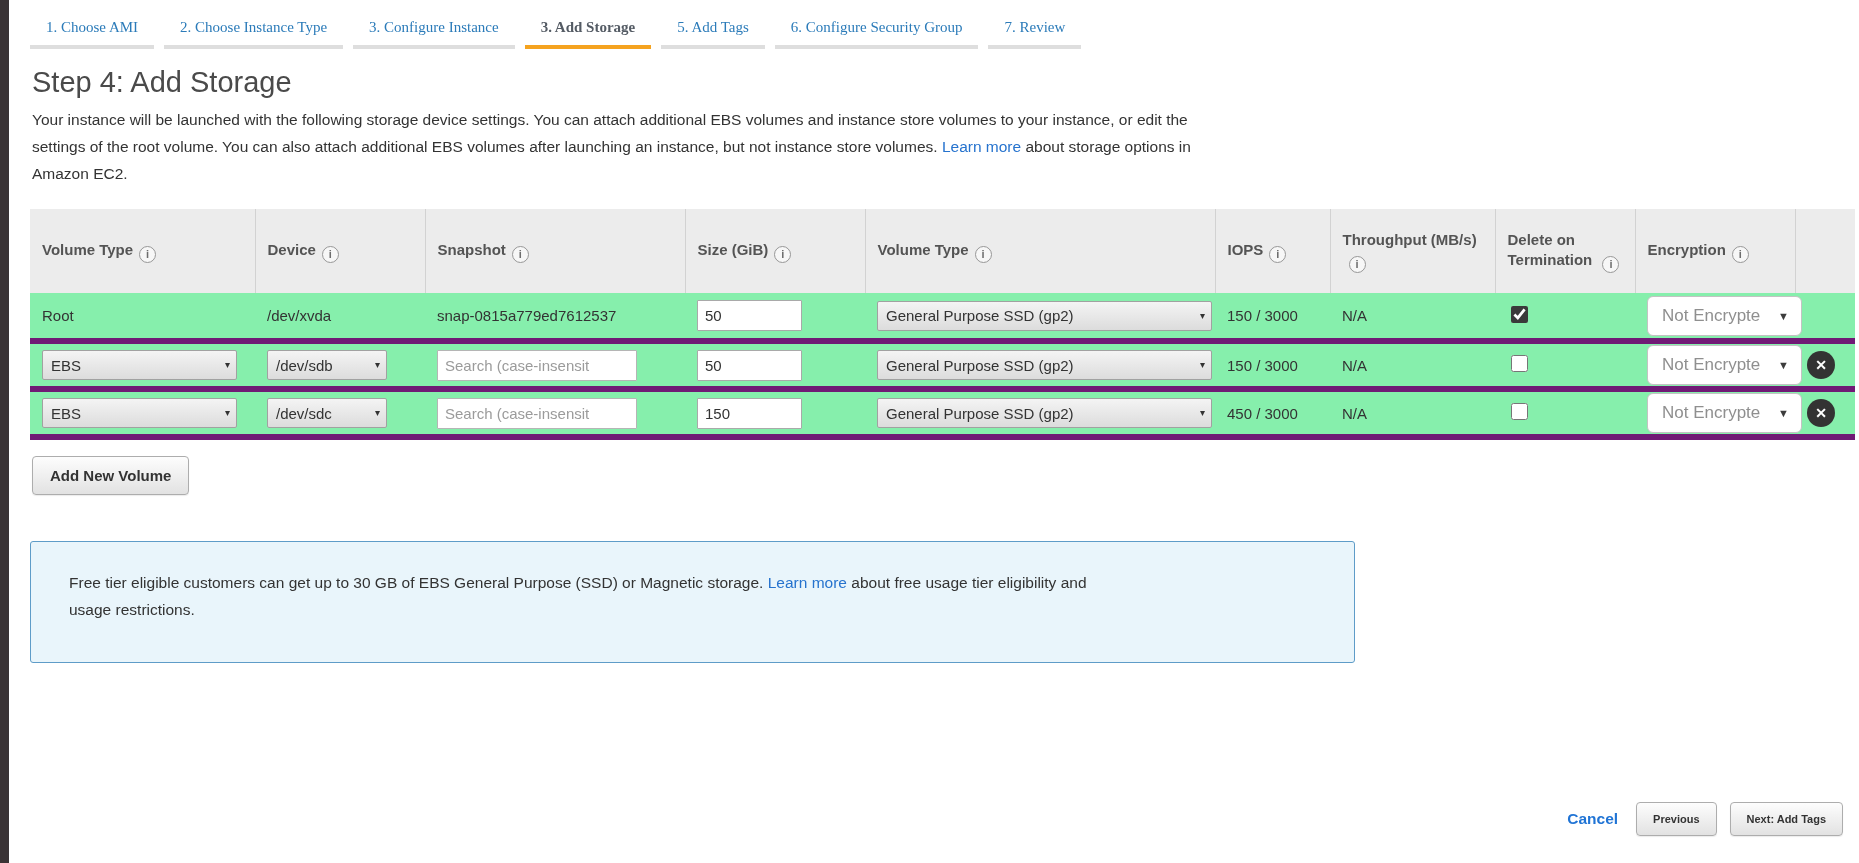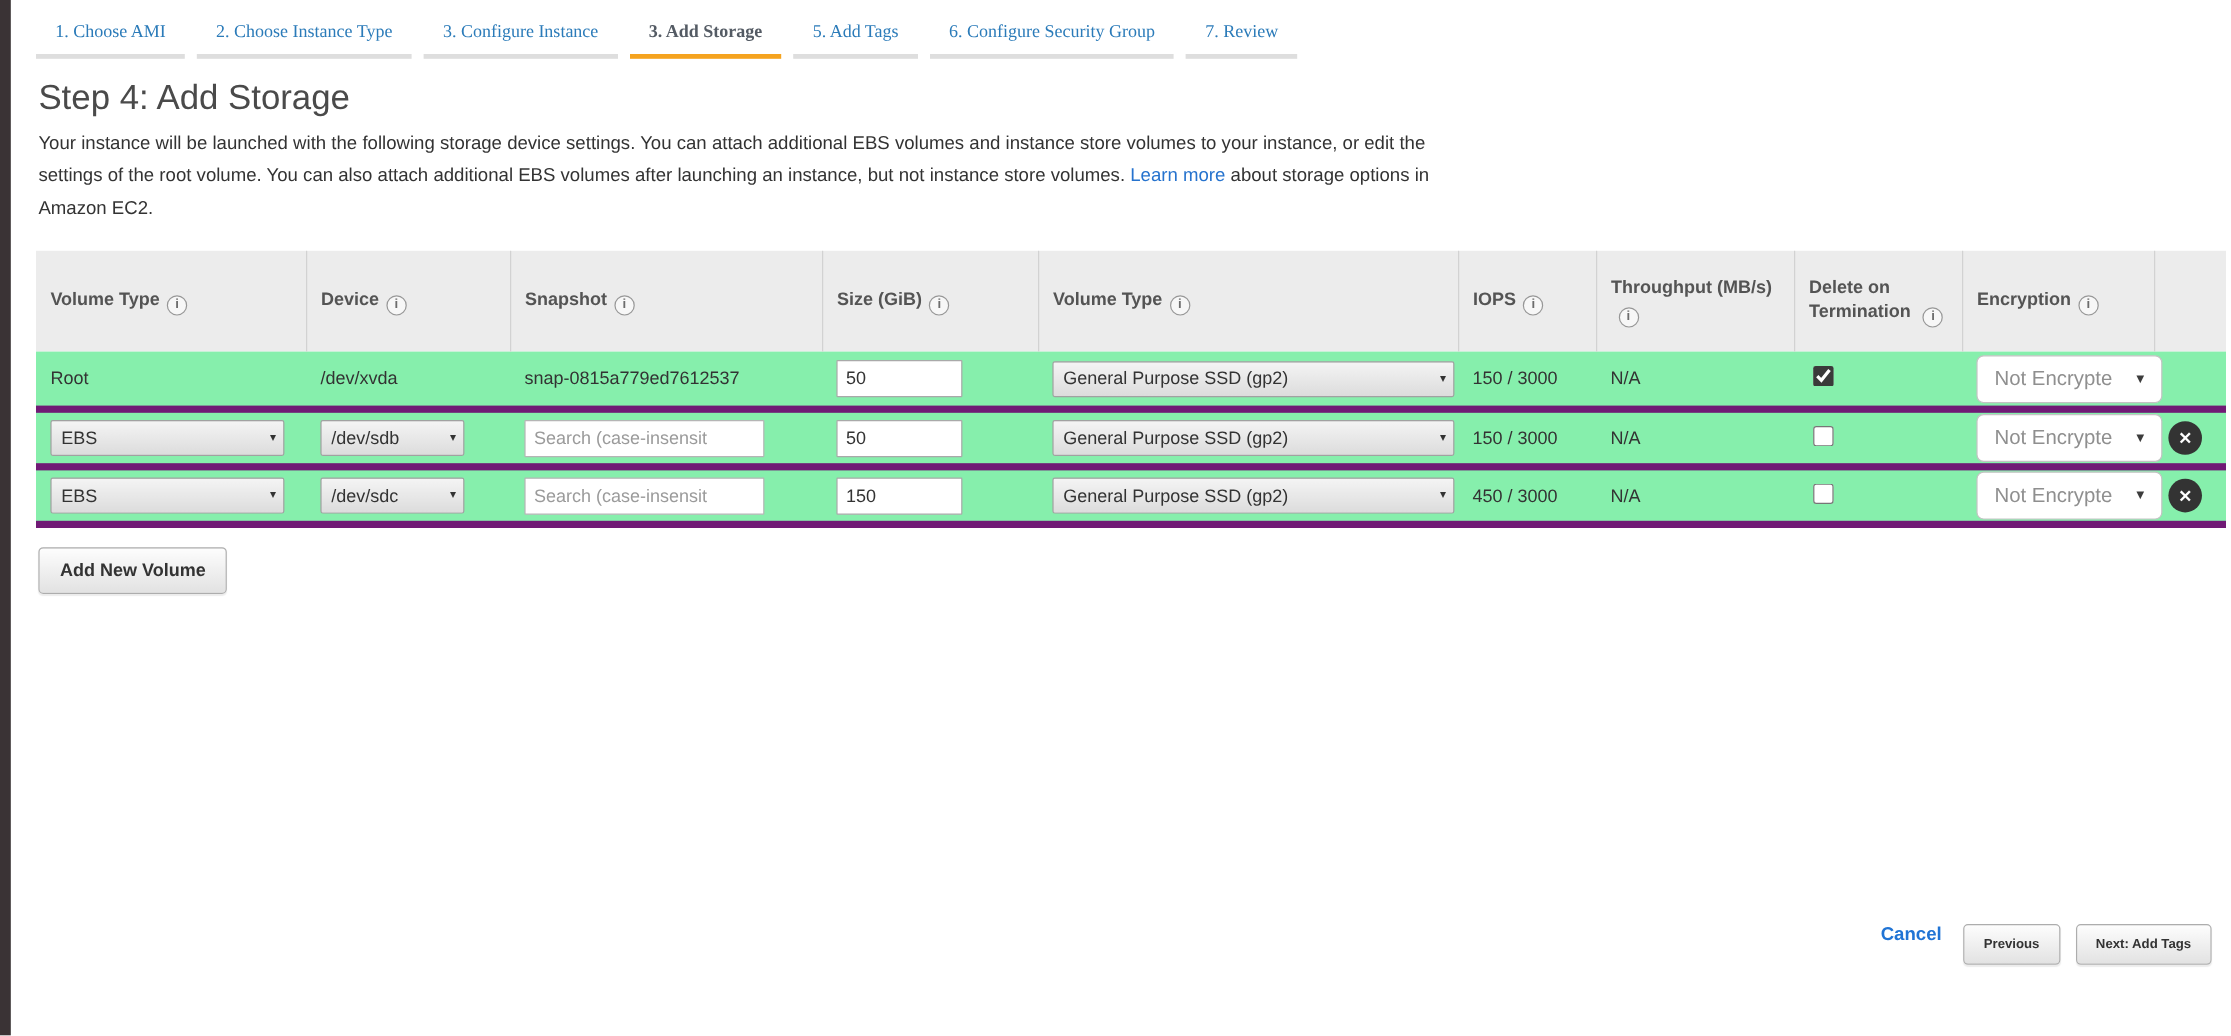--- a/index.html
+++ b/index.html
@@ -275,6 +275,11 @@
   <button class="btn add-volume">Add New Volume</button>
 
   
+  <div class="free-tier">
+    <p class="free-tier-text"><span>Free tier eligible customers can get up to 30 GB of EBS General Purpose (SSD) or Magnetic storage.</span>
+      <a class="link">Learn more</a>
+      <span>about free usage tier eligibility and usage restrictions.</span></p>
+  </div>
 
 </div>
 

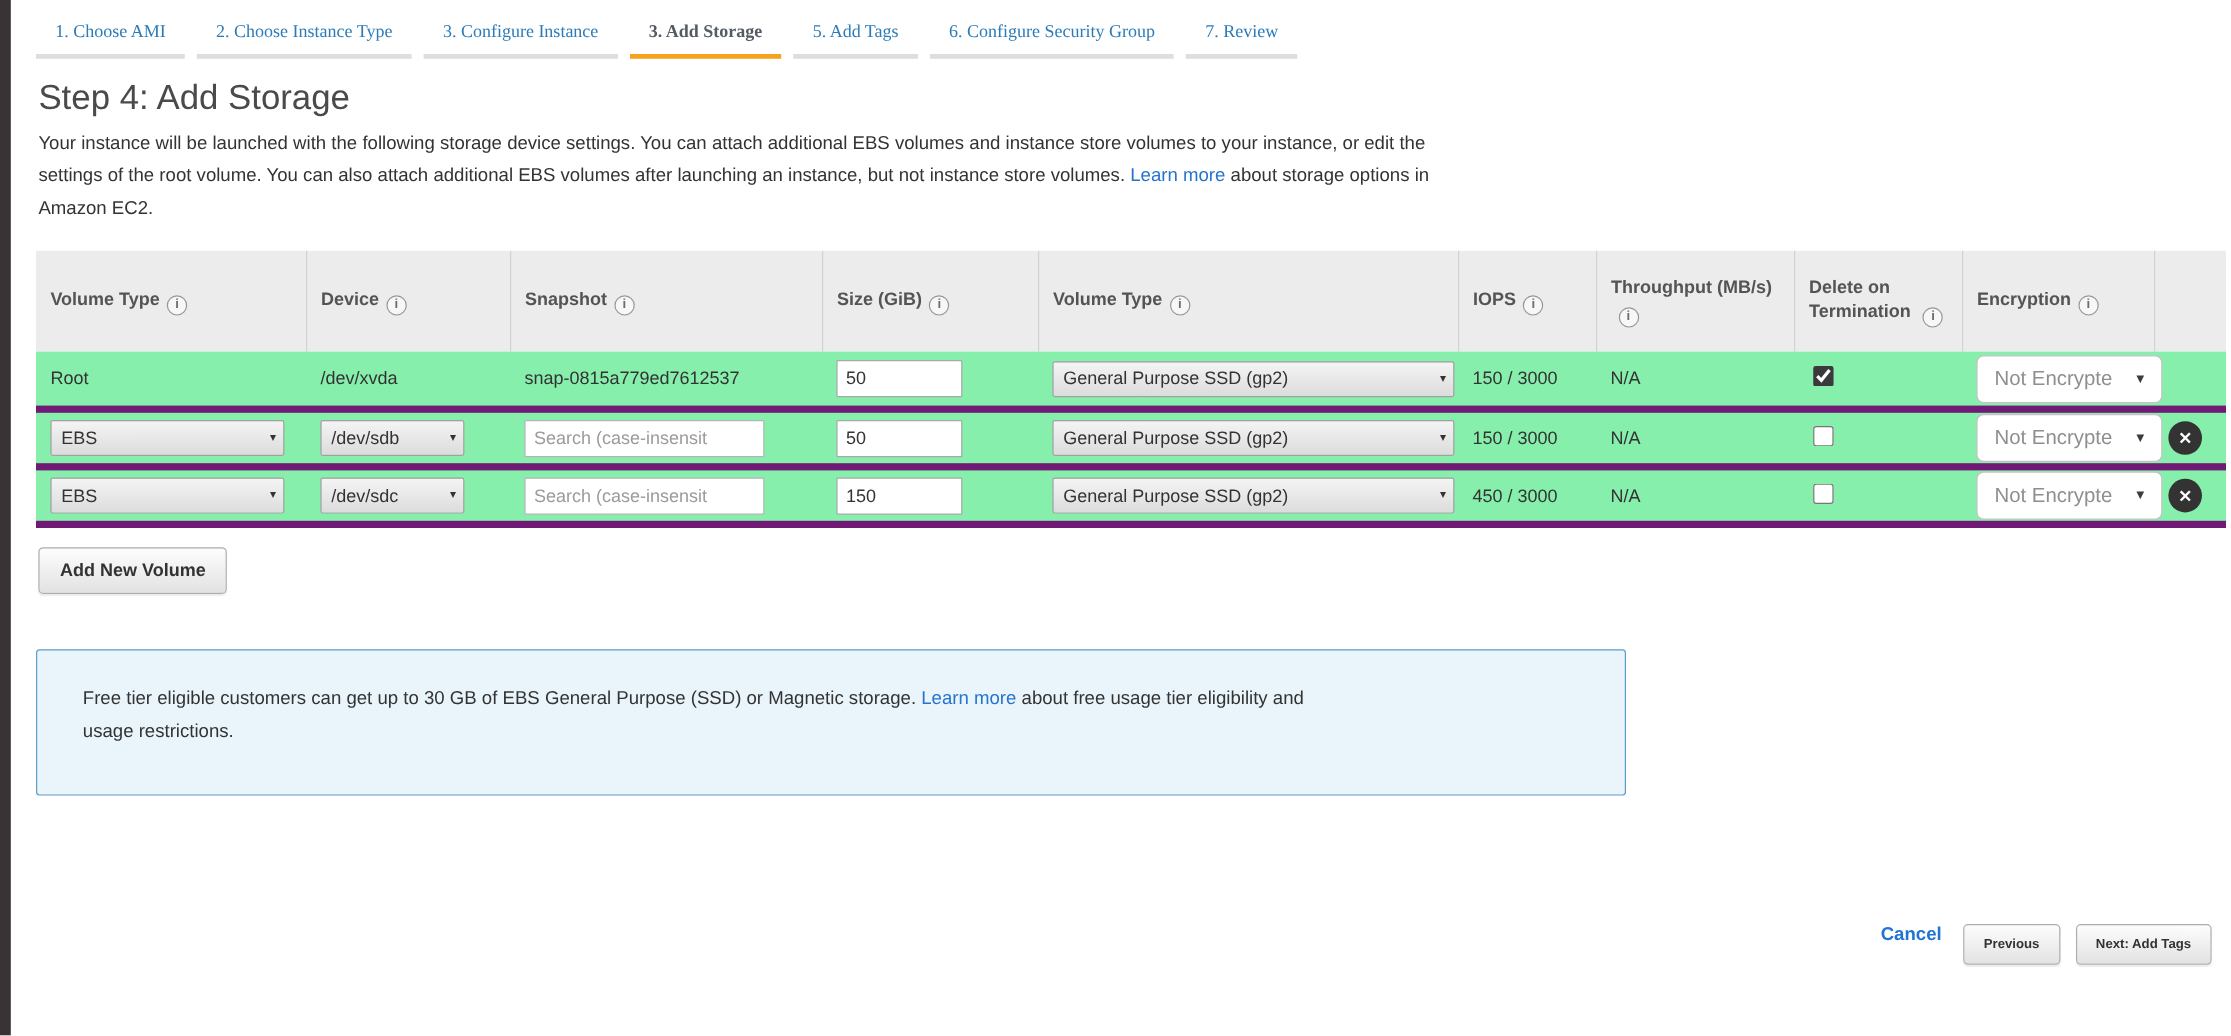--- a/index.html
+++ b/index.html
@@ -111,8 +111,8 @@
 
   
   .footer {
-    position:absolute; top:770px; right:16px;
-    display:flex; gap:13px;
+    position:absolute; top:802px; right:16px;
+    display:flex; align-items:center; gap:13px;
   }
   .cancel-link { font-size:15.5px; font-weight:bold; color:#2074d5; margin-right:5px; cursor:pointer; text-decoration:none; }
   .btn-primary {

